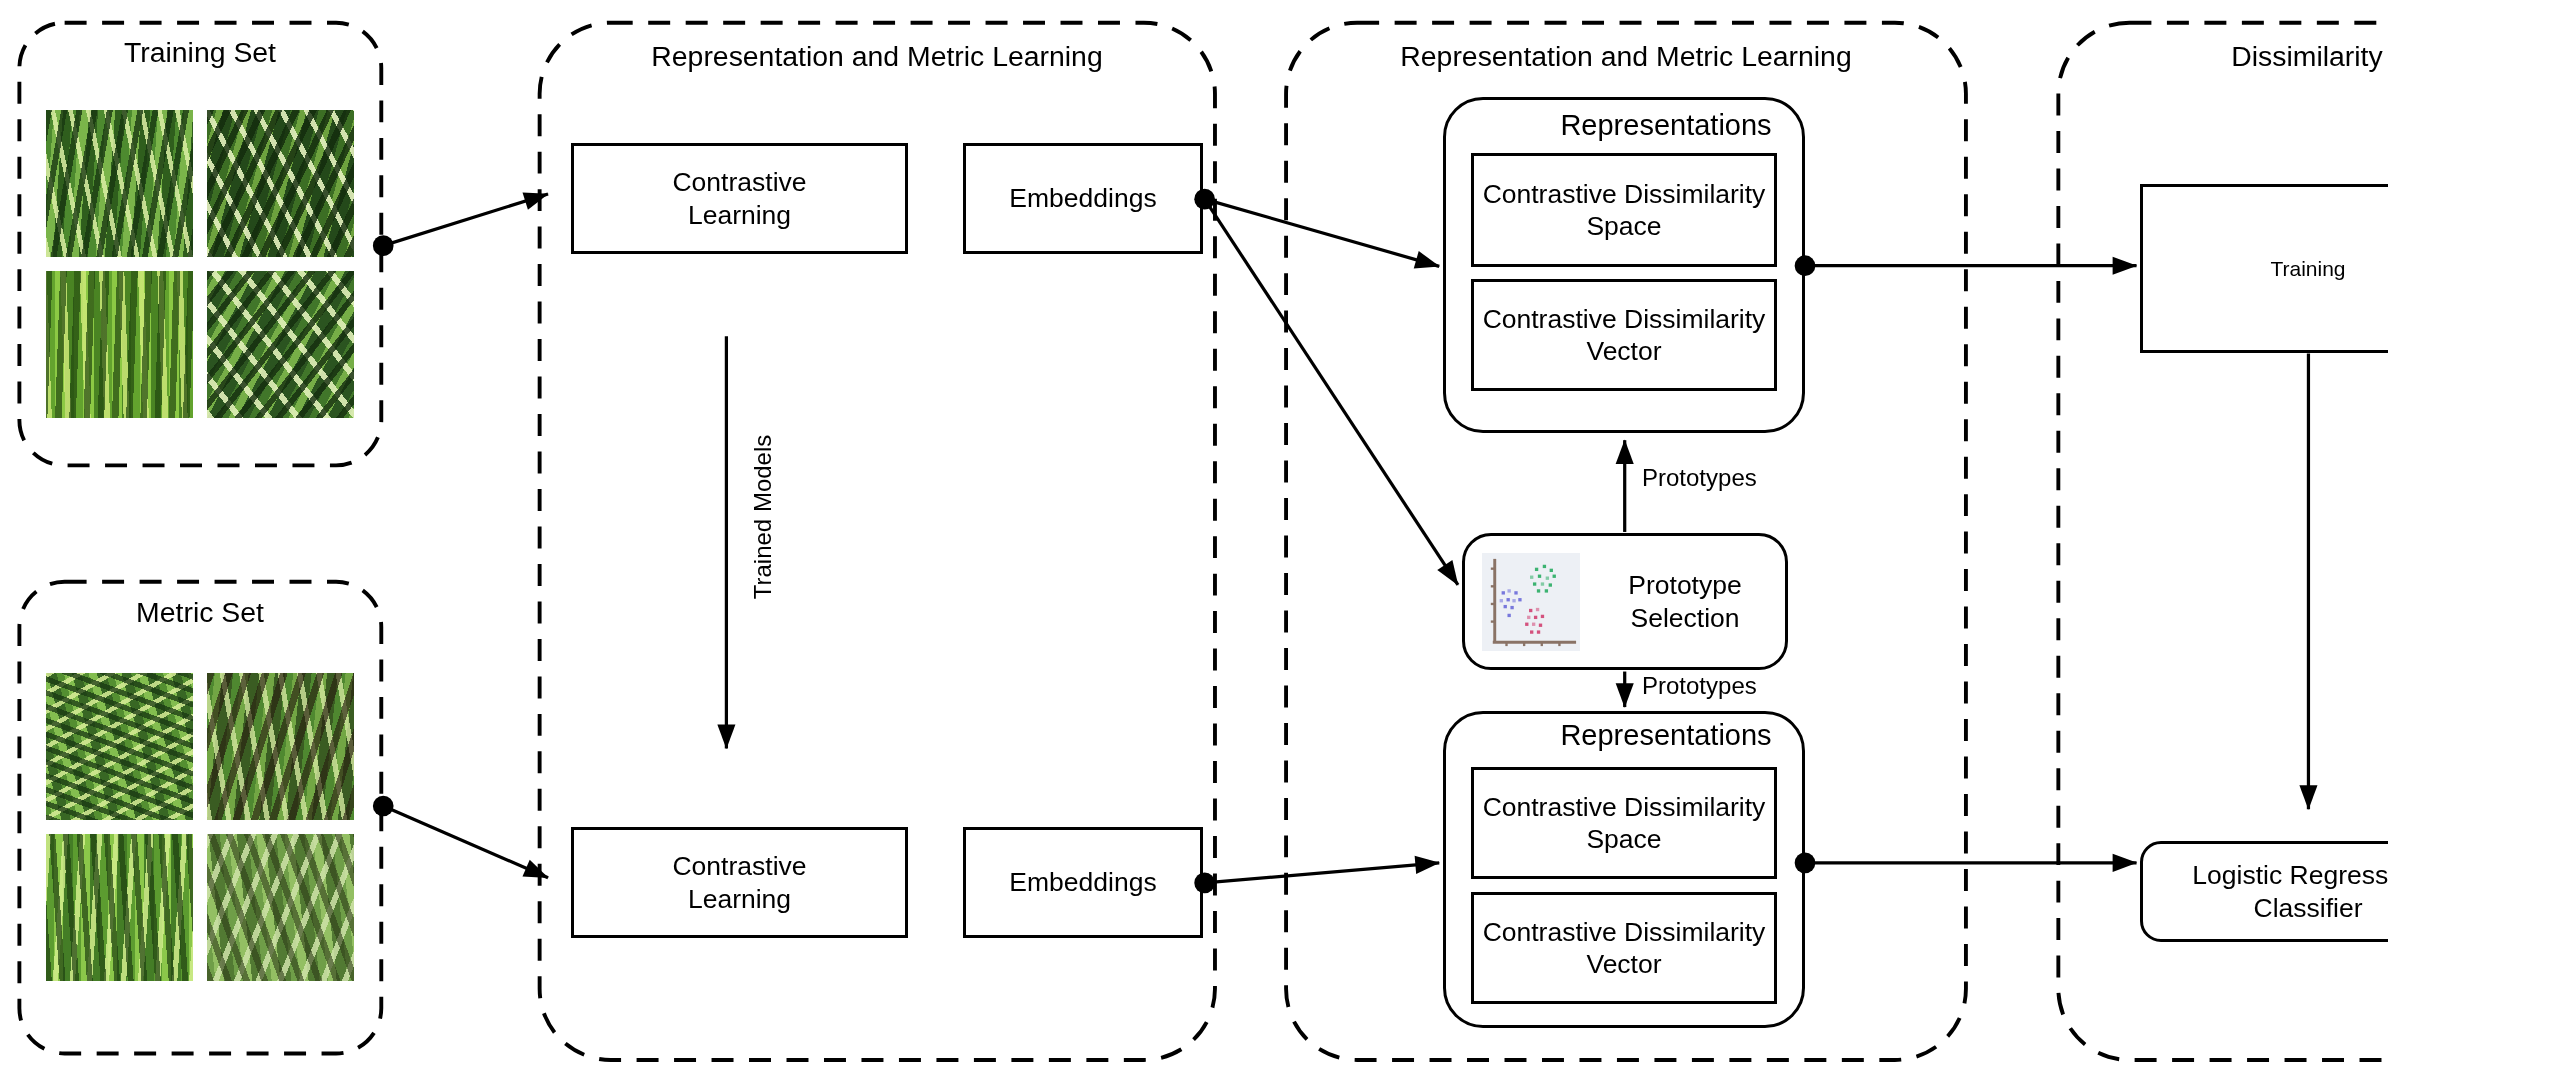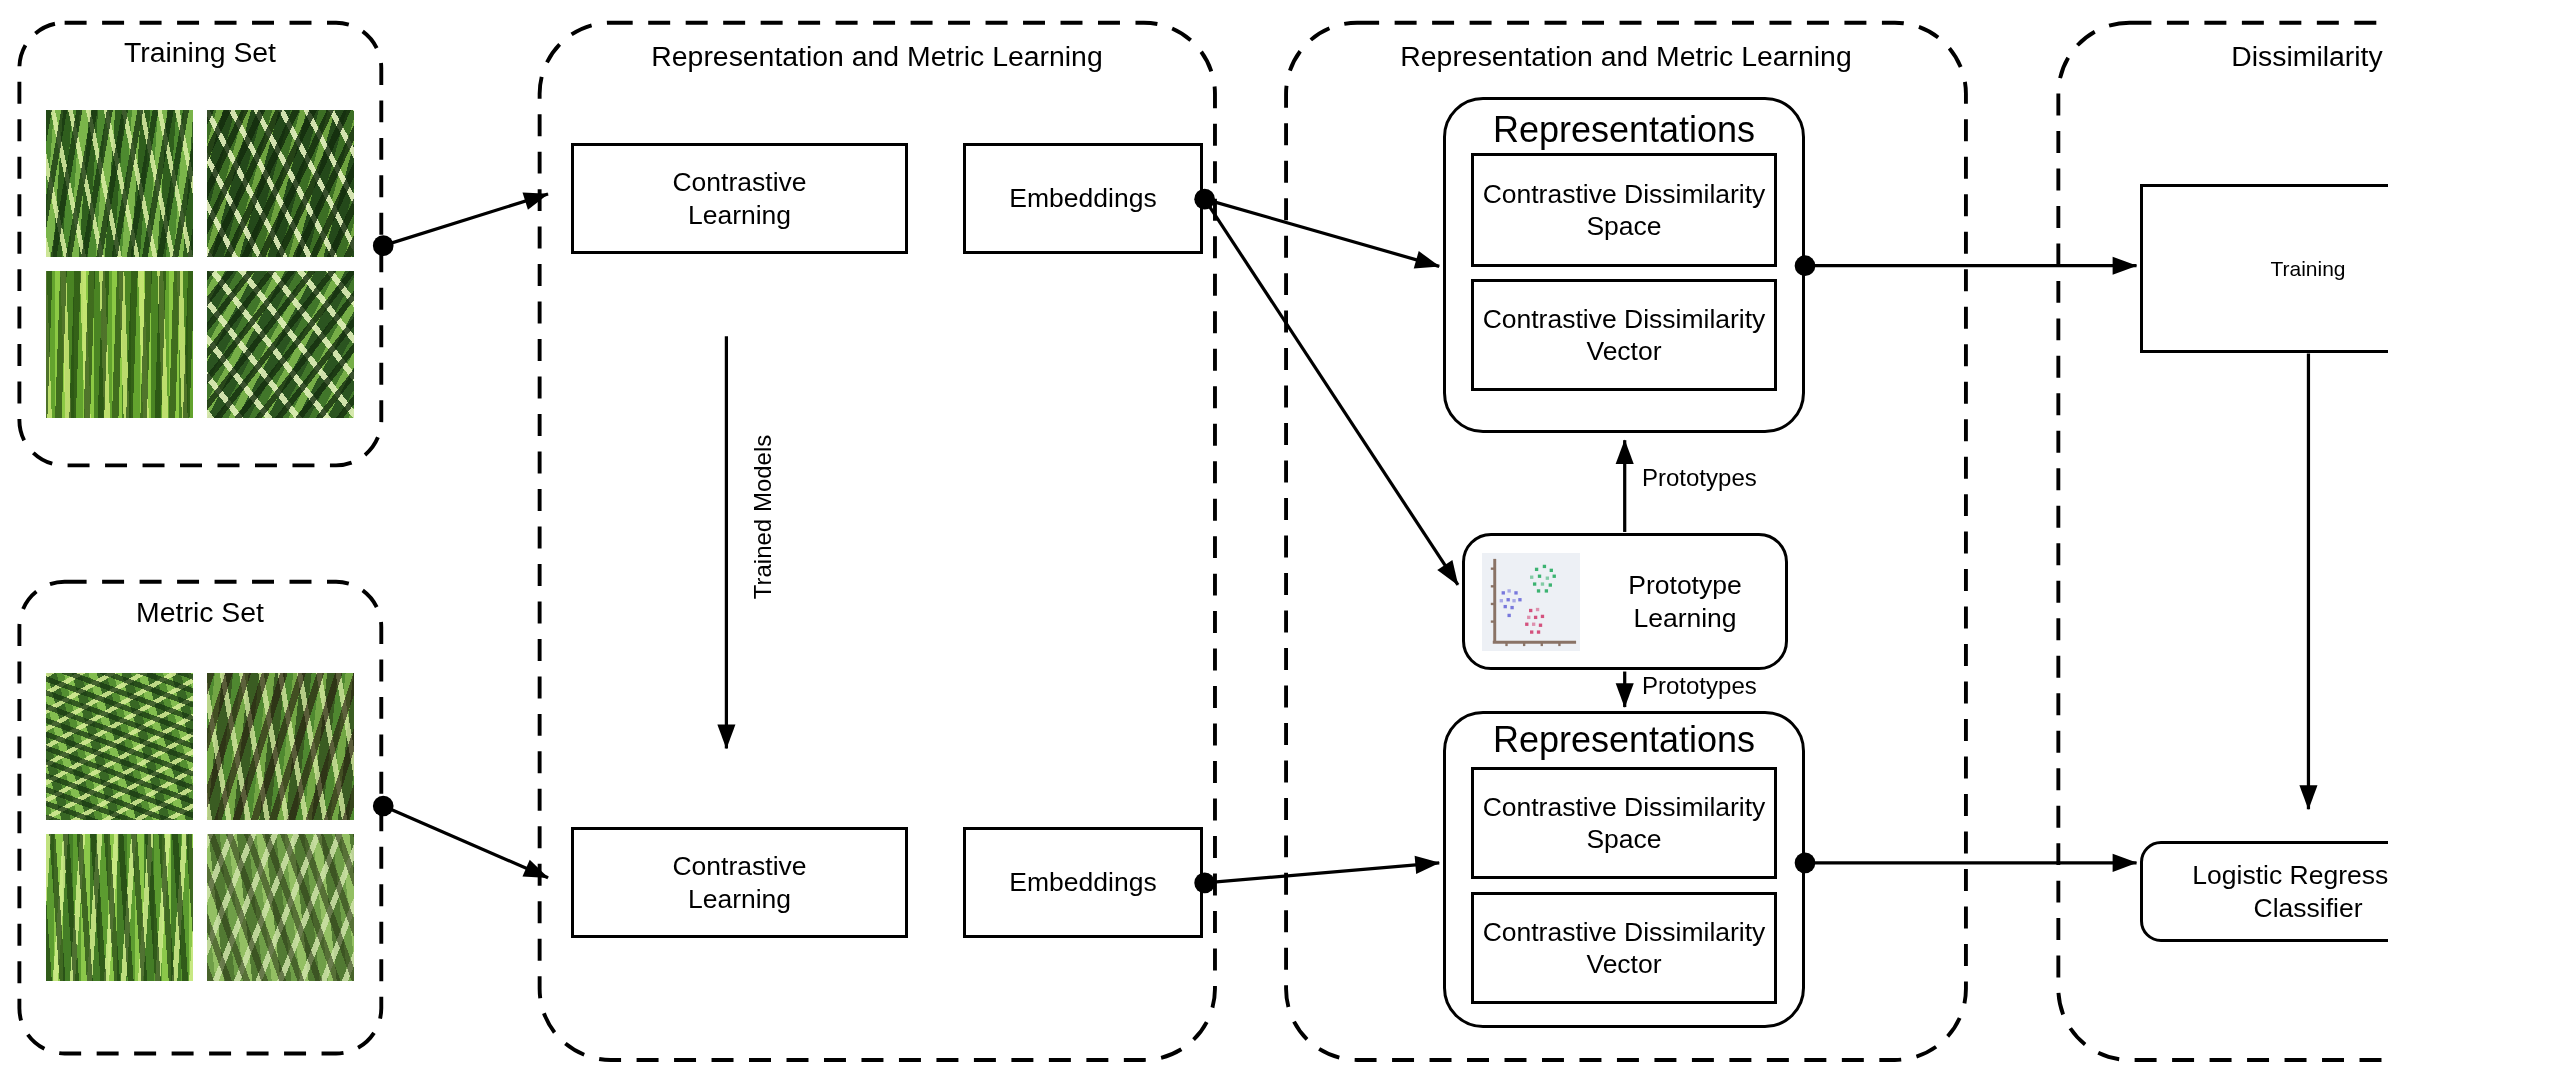--- a/index.html
+++ b/index.html
@@ -29,8 +29,9 @@
     background:#ffffff;border:3.2px solid #000;border-radius:40px;
   }
   .container-title{
-    position:absolute;z-index:2;font-size:36px;white-space:nowrap;
+    position:absolute;z-index:2;font-size:29px;white-space:nowrap;
     transform:translateX(-50%);
+    margin-left:42px;
   }
   .small-label{
     position:absolute;z-index:3;font-size:24px;white-space:nowrap;

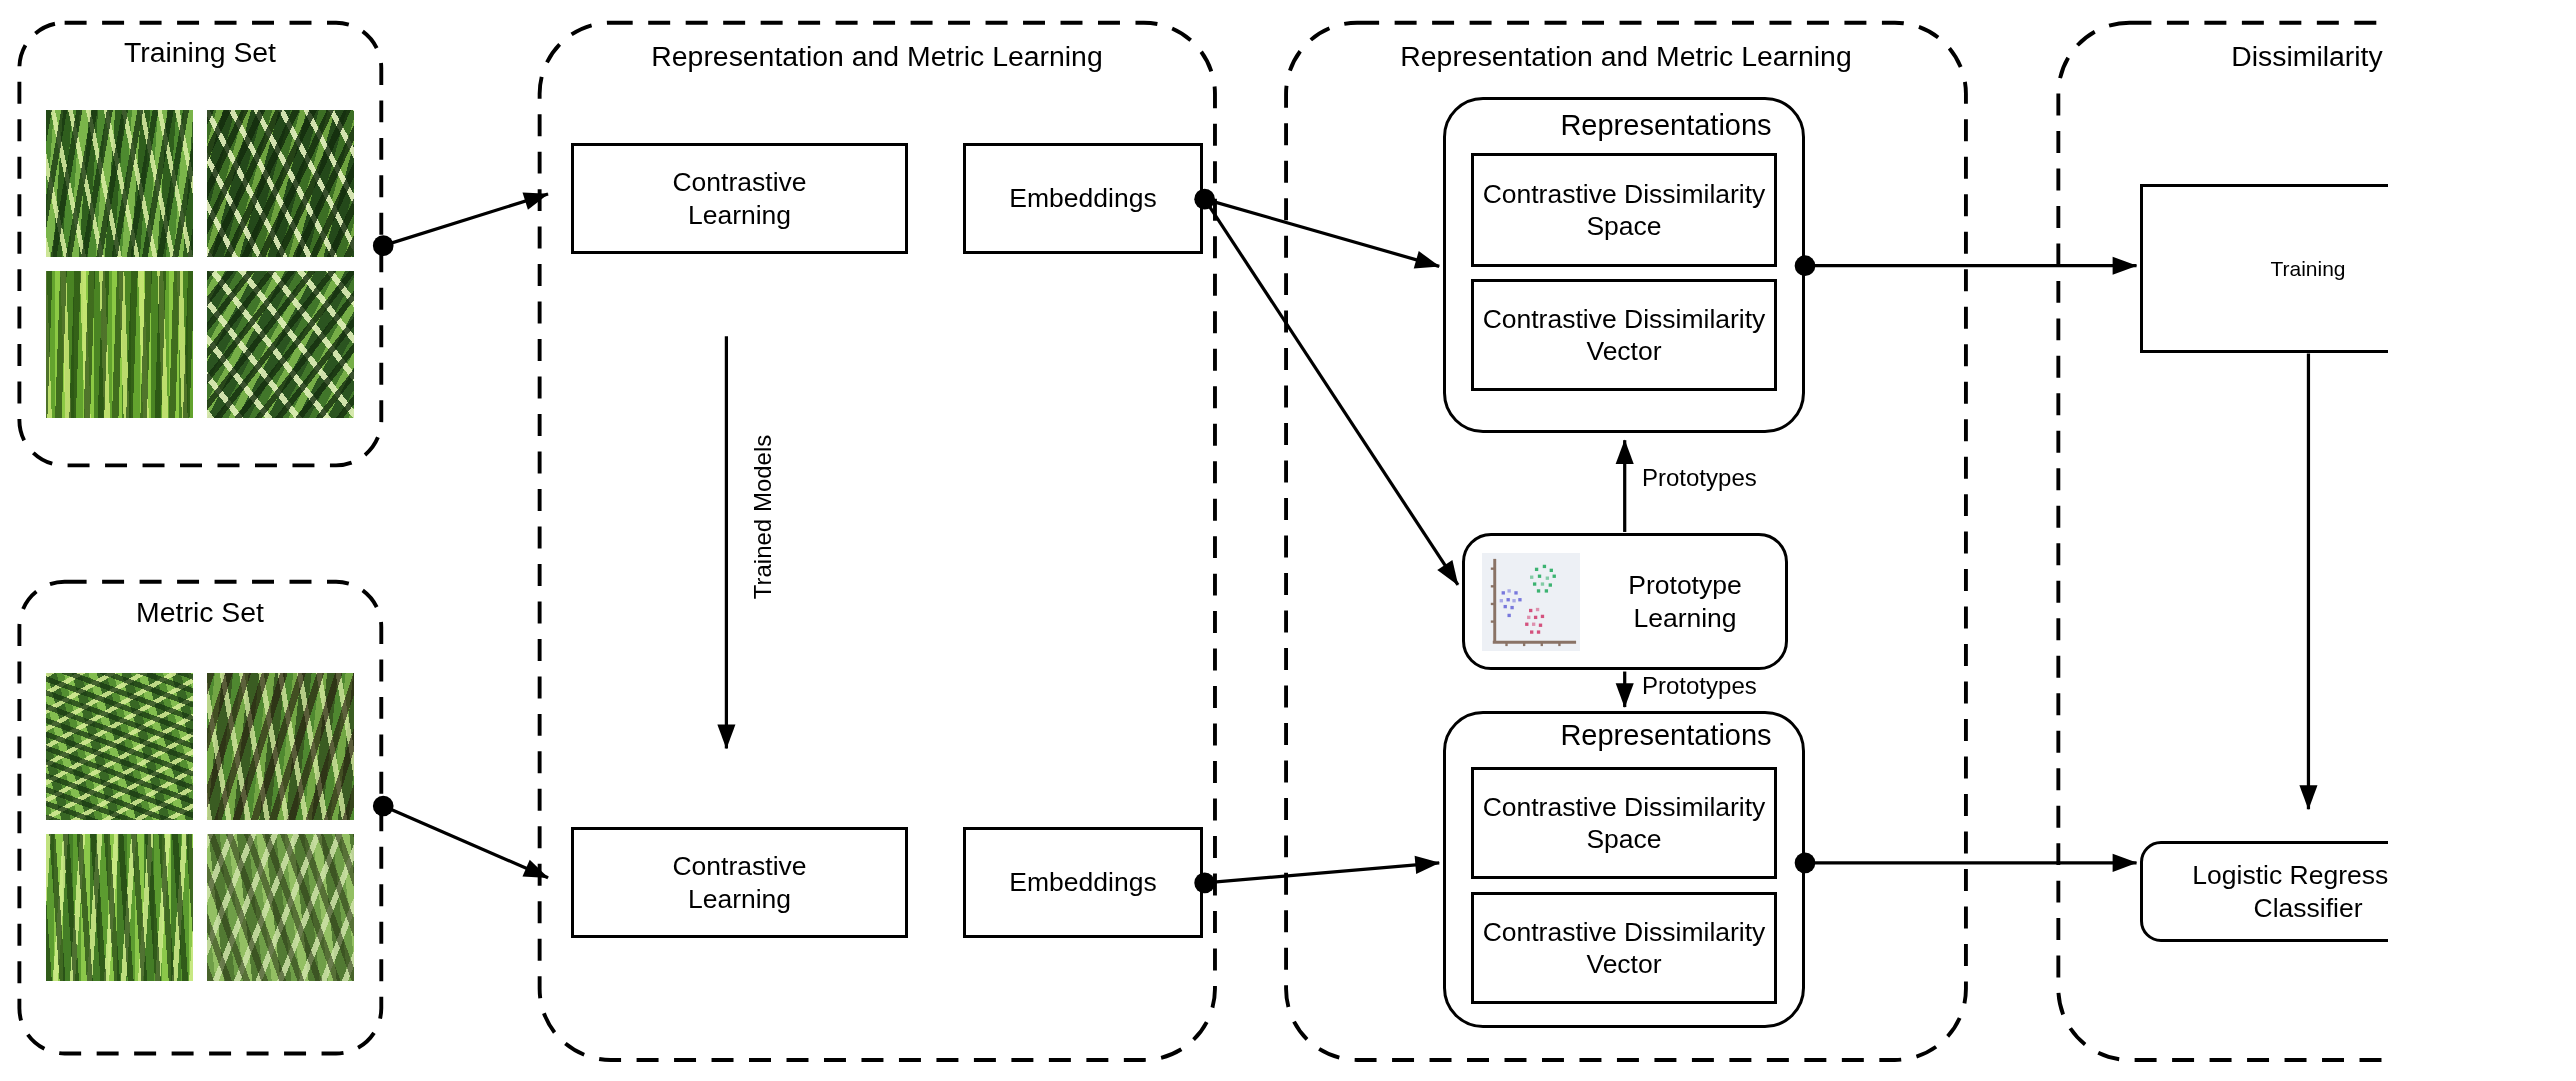--- a/index.html
+++ b/index.html
@@ -183,7 +183,7 @@
           <rect x="56" y="79" width="3.4" height="3.4"></rect>
       </g>
     </svg>
-    <span class="lbl" style="max-width:174px;margin-left:18px;">Prototype Learning</span>
+    <span class="lbl" style="max-width:174px;margin-left:18px;">Prototype Selection</span>
   </div>
 
   <div class="small-label" style="left:1642px;top:464px;">Prototypes</div>

